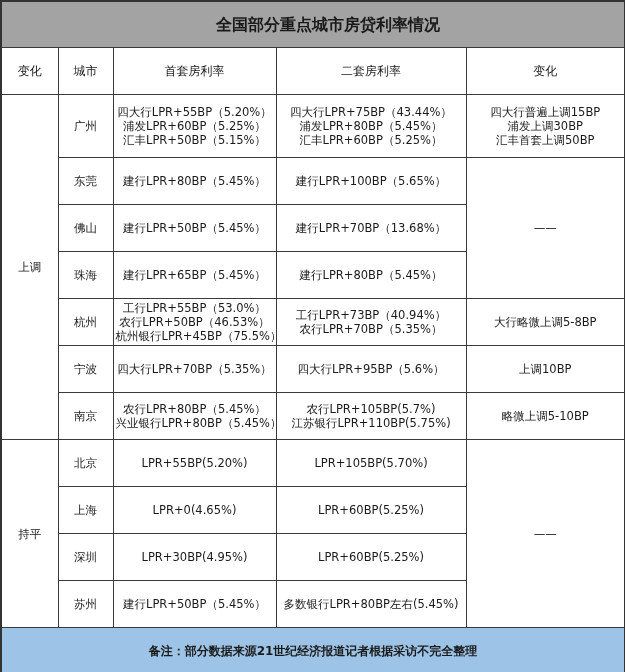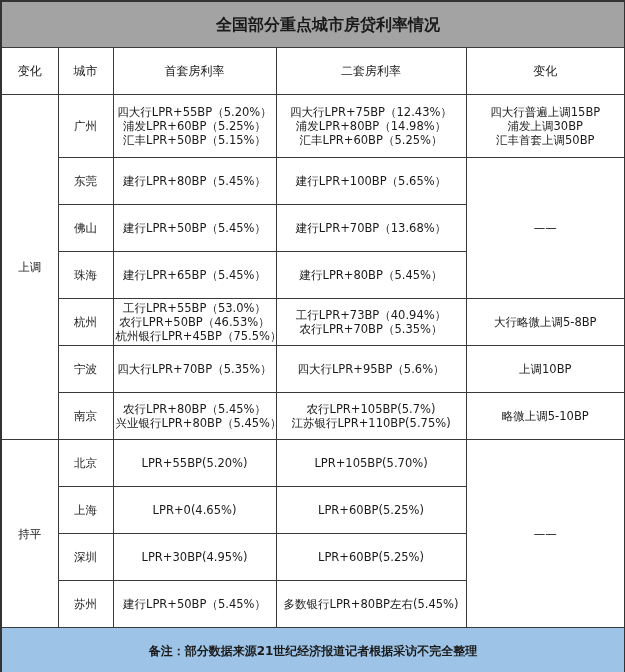--- a/index.html
+++ b/index.html
@@ -74,7 +74,7 @@
         <span class="line">汇丰LPR+50BP（5.15%）</span>
       </td>
       <td>
-        <span class="line">四大行LPR+75BP（12.43%）</span>
+        <span class="line">四大行LPR+75BP（43.44%）</span>
         <span class="line">浦发LPR+80BP（14.98%）</span>
         <span class="line">汇丰LPR+60BP（5.25%）</span>
       </td>

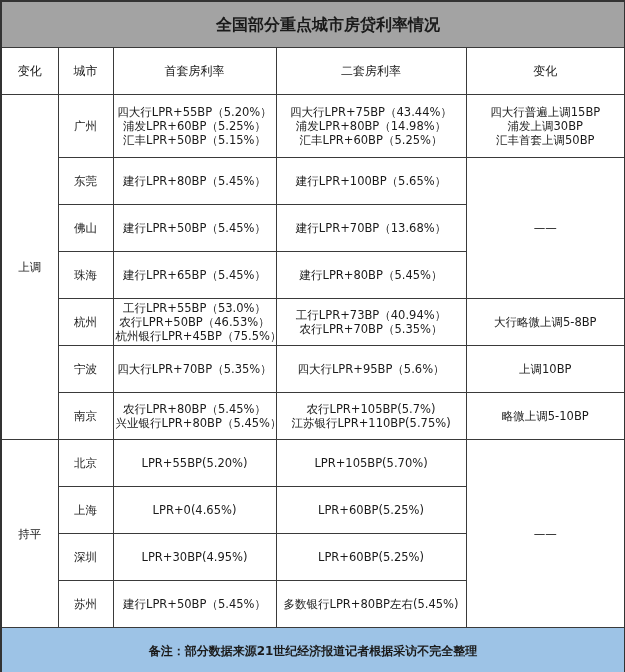--- a/index.html
+++ b/index.html
@@ -75,7 +75,7 @@
       </td>
       <td>
         <span class="line">四大行LPR+75BP（43.44%）</span>
-        <span class="line">浦发LPR+80BP（14.98%）</span>
+        <span class="line">浦发LPR+80BP（5.45%）</span>
         <span class="line">汇丰LPR+60BP（5.25%）</span>
       </td>
       <td>

